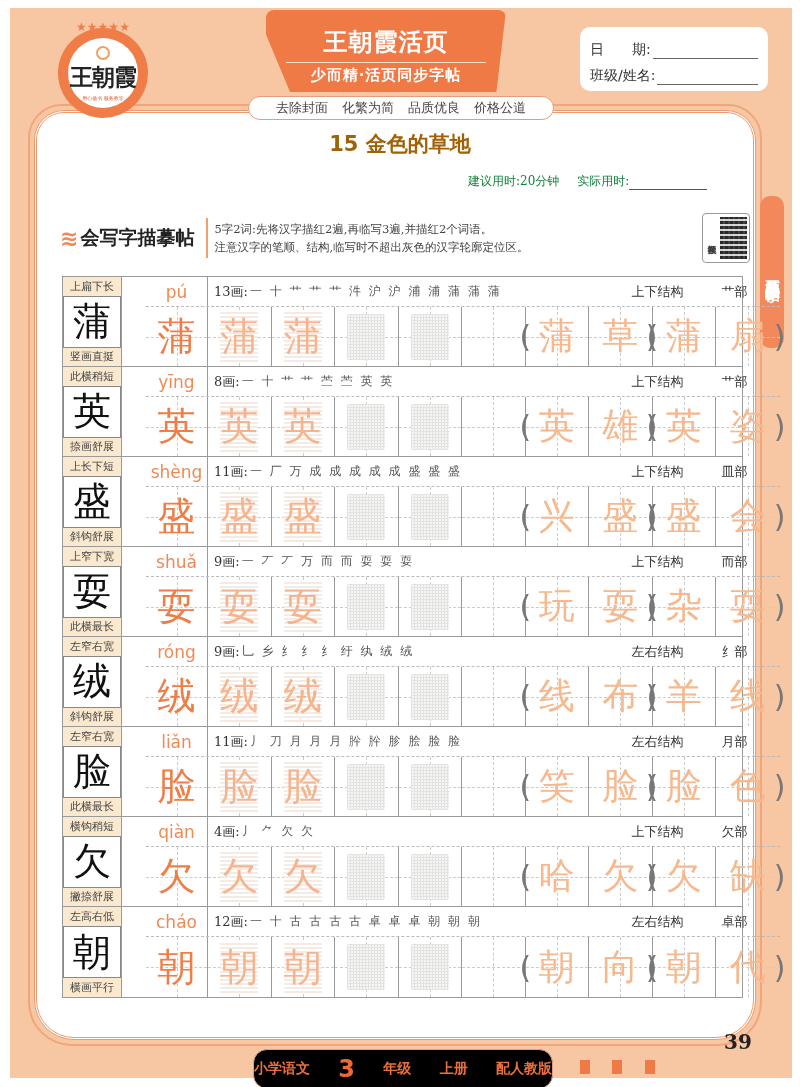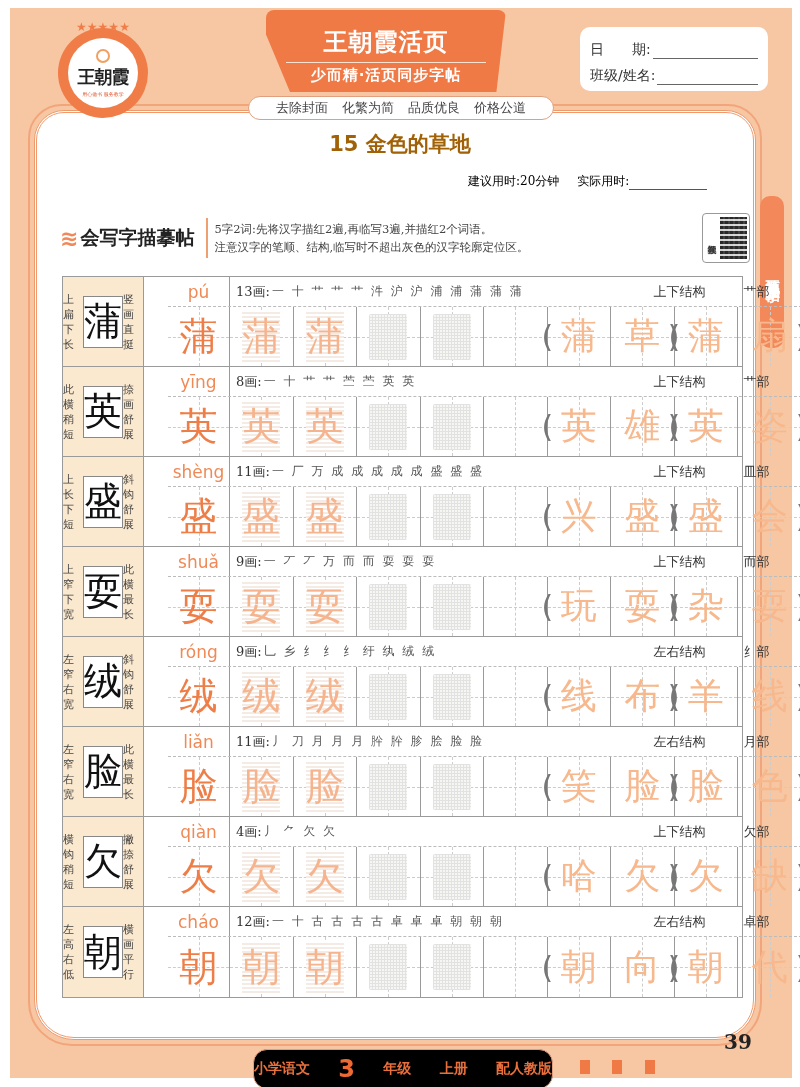--- a/index.html
+++ b/index.html
@@ -34,7 +34,7 @@
     width: 70px; height: 70px; border-radius: 50%; background: #fff;
     display: flex; flex-direction: column; align-items: center; justify-content: center;
   }
-  .logo-text { font-family: "DejaVu Serif", serif; font-size: 18px; color: #222; font-weight: bold; letter-spacing: -1px;}
+  .logo-text { font-family: "DejaVu Serif", serif; font-size: 23px; color: #222; font-weight: bold; letter-spacing: -1px;}
   .logo-sub { font-size: 5px; color: #e05a30; margin-top: 2px; }
   .logo-stars { position: absolute; top: -8px; left: 8px; width: 74px; text-align: center; color: #f07d48; font-size: 12px; letter-spacing: 0px;}
   .logo-badge { width: 14px; height: 14px; border-radius: 50%; border: 2px solid #f0a060; margin-bottom: 2px; }

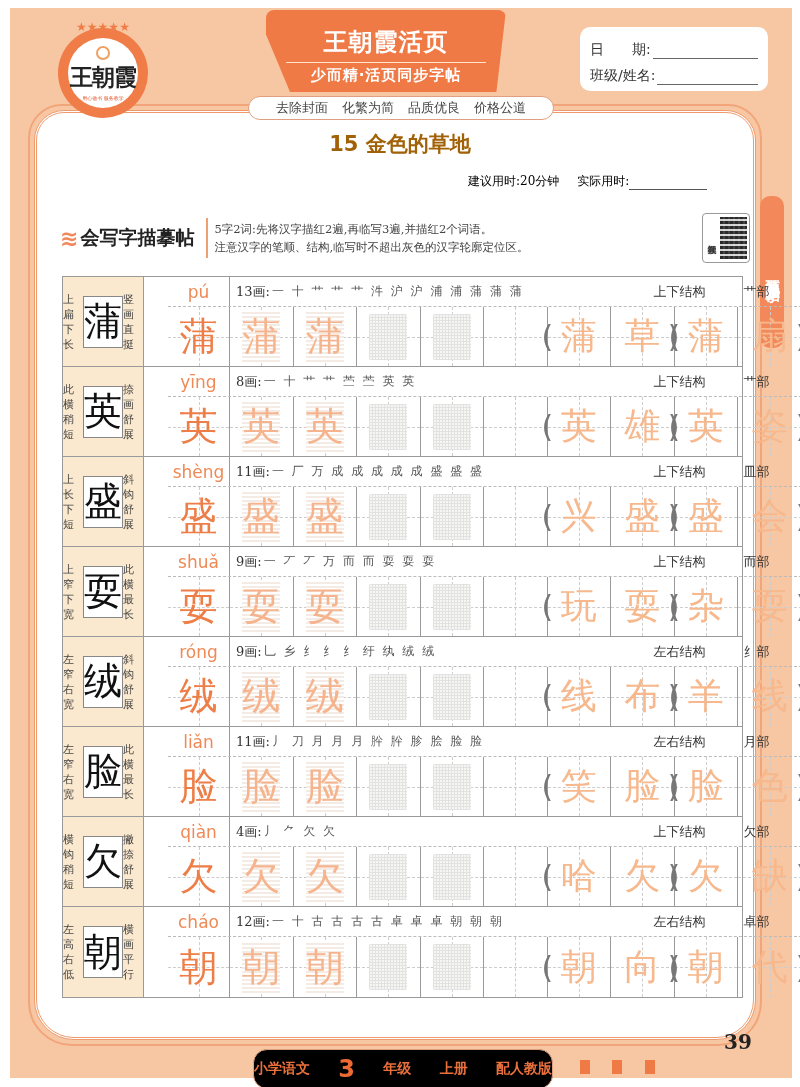--- a/index.html
+++ b/index.html
@@ -85,7 +85,7 @@
   }
   .timer {
     position: absolute; left: 468px; top: 173px; font-family: "DejaVu Serif", serif;
-    font-size: 12px; color: #000000; display: flex; align-items: flex-end;
+    font-size: 12px; color: #15803d; display: flex; align-items: flex-end;
   }
   .timer .gap { width: 18px; }
   .timer-line { display: inline-block; width: 78px; border-bottom: 1px solid #555; height: 12px; }

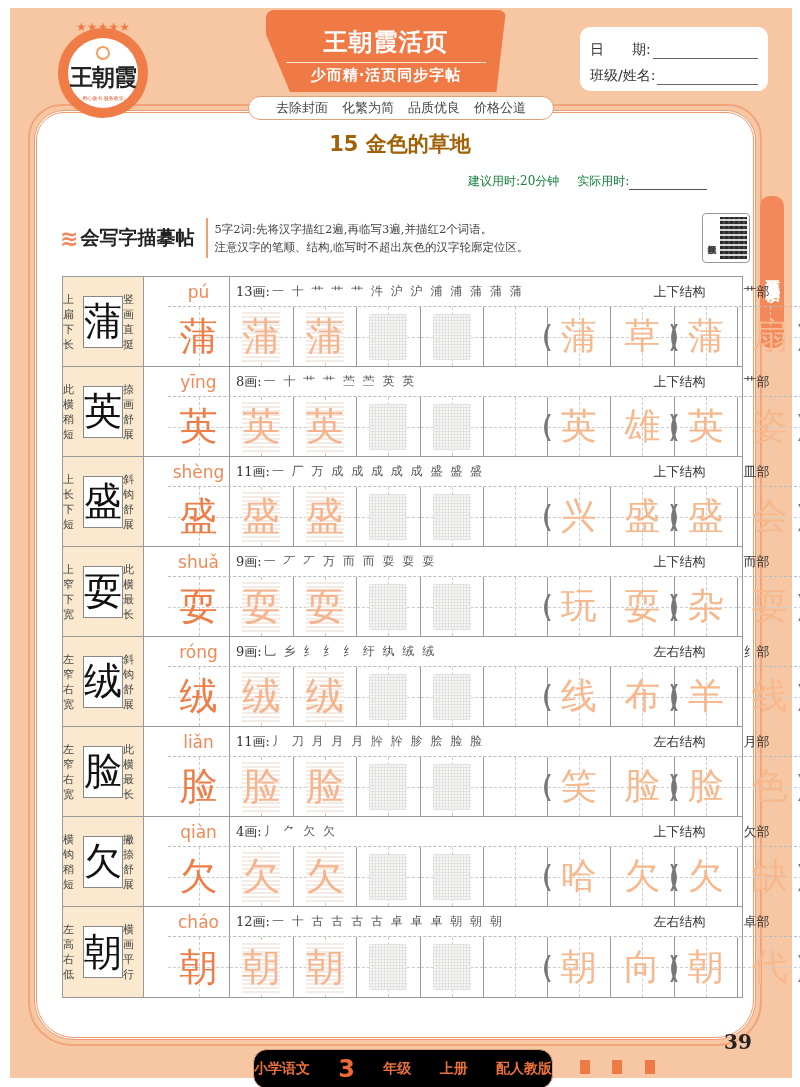--- a/index.html
+++ b/index.html
@@ -127,7 +127,7 @@
   .row:last-child { border-bottom: none; }
   .leftcell {
     width: 82px; background: #fbe9cf; border-right: 1px solid #9a9a9a;
-    display: flex; flex-direction: row; align-items: center; justify-content: space-between;
+    display: flex; flex-direction: column; align-items: center; justify-content: space-between;
     padding: 2px 0;
   }
   .tip { font-family: "DejaVu Serif", serif; font-size: 11px; color: #444; }

